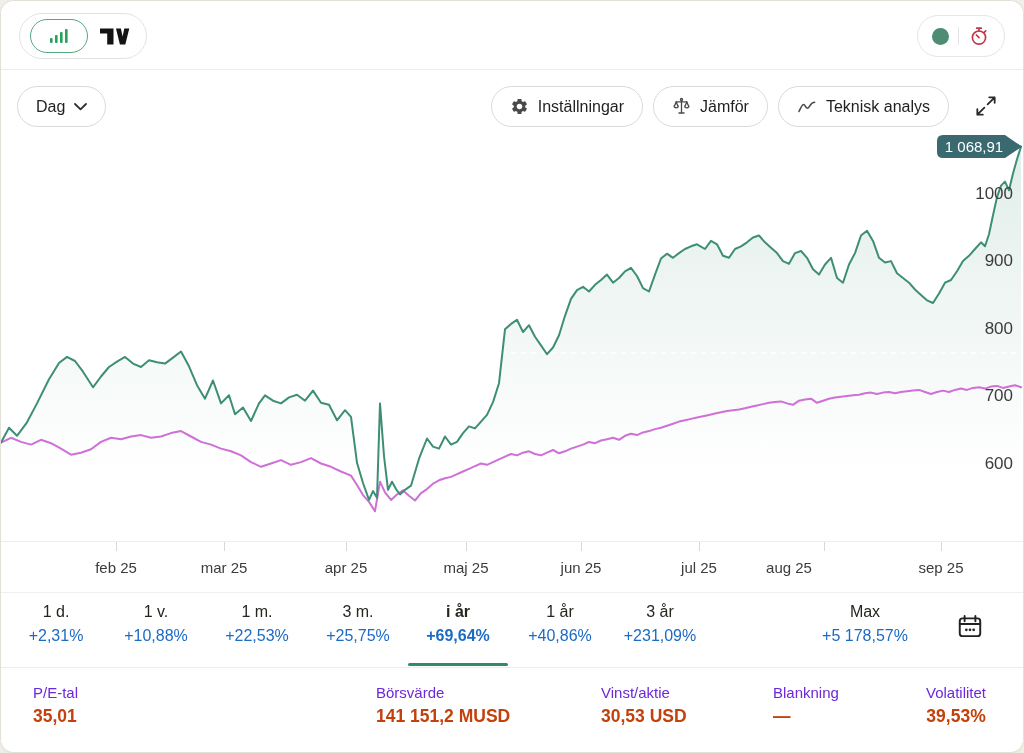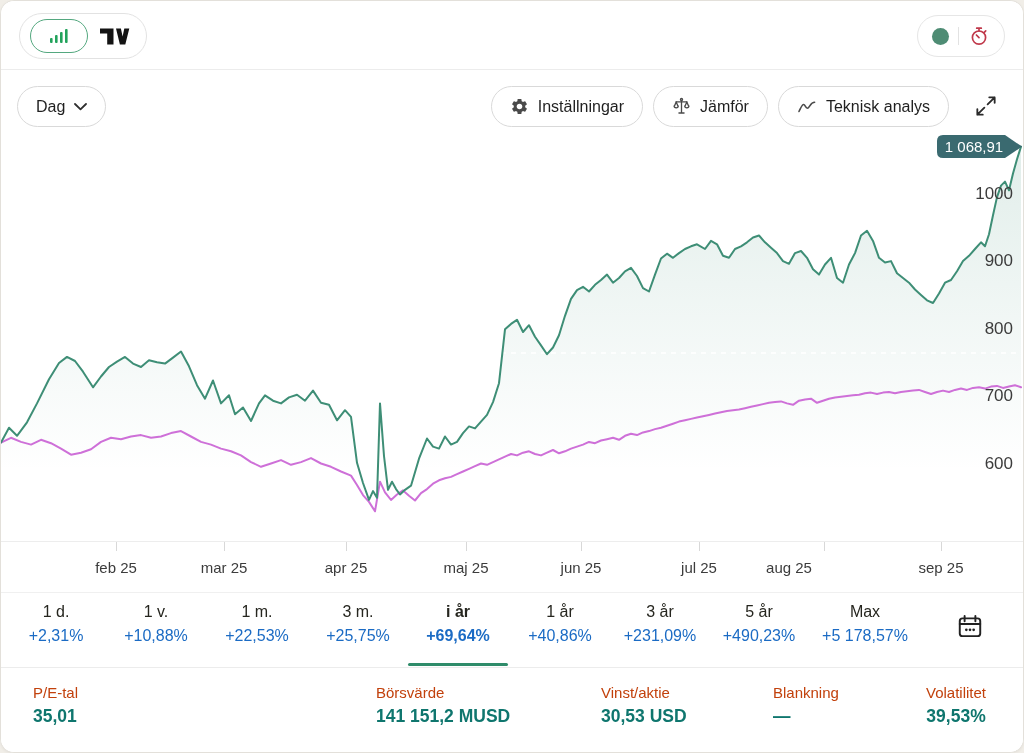--- a/index.html
+++ b/index.html
@@ -187,10 +187,6 @@
         <div class="tab-label">3 år</div>
         <div class="tab-pct">+231,09%</div>
       </div>
-      <div class="tab" style="left: 703px;">
-        <div class="tab-label">5 år</div>
-        <div class="tab-pct">+490,23%</div>
-      </div>
       <div class="tab" style="left: 809px;">
         <div class="tab-label">Max</div>
         <div class="tab-pct">+5 178,57%</div>

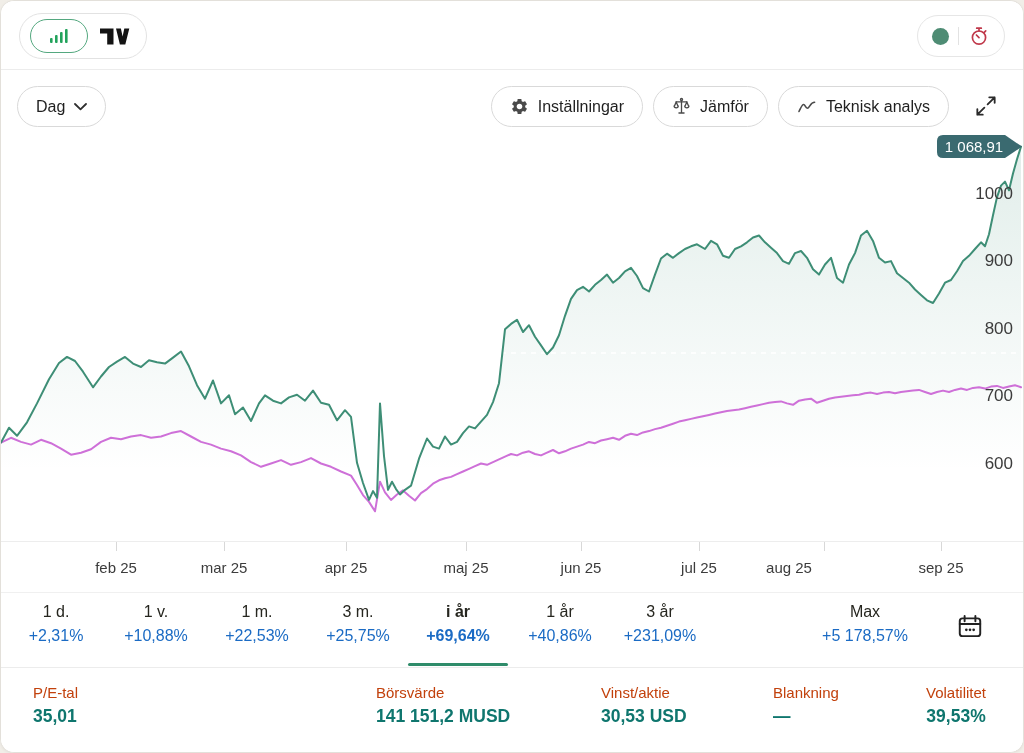--- a/index.html
+++ b/index.html
@@ -39,7 +39,7 @@
   
   #stats{position:absolute;top:666px;left:0;right:0;bottom:0;border-top:1px solid #ececec;background:#fff;}
   .stat{position:absolute;top:16px;}
-  .stat-label{font-size:15px;color:#c2410c;}
+  .stat-label{font-size:15px;color:#6d28d9;}
   .stat-value{font-size:17.5px;font-weight:bold;color:#0f766e;margin-top:5px;}
 </style>
 </head>

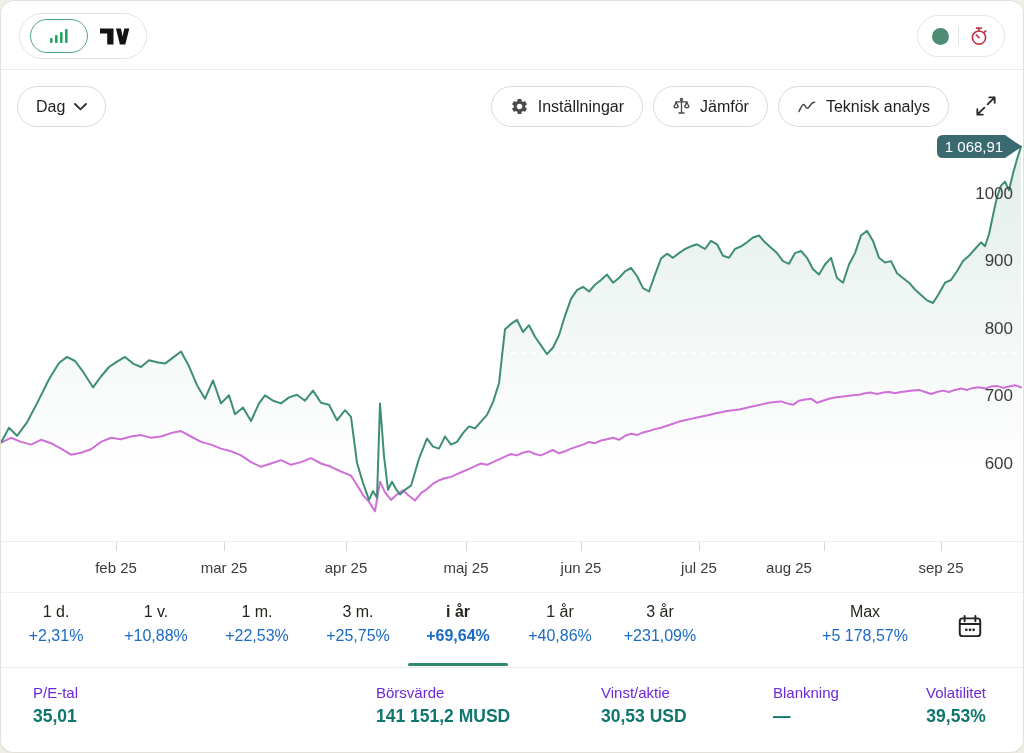--- a/index.html
+++ b/index.html
@@ -40,7 +40,7 @@
   #stats{position:absolute;top:666px;left:0;right:0;bottom:0;border-top:1px solid #ececec;background:#fff;}
   .stat{position:absolute;top:16px;}
   .stat-label{font-size:15px;color:#6d28d9;}
-  .stat-value{font-size:17.5px;font-weight:bold;color:#0f766e;margin-top:5px;}
+  .stat-value{font-size:17.5px;font-weight:bold;color:#c2410c;margin-top:5px;}
 </style>
 </head>
 <body>

